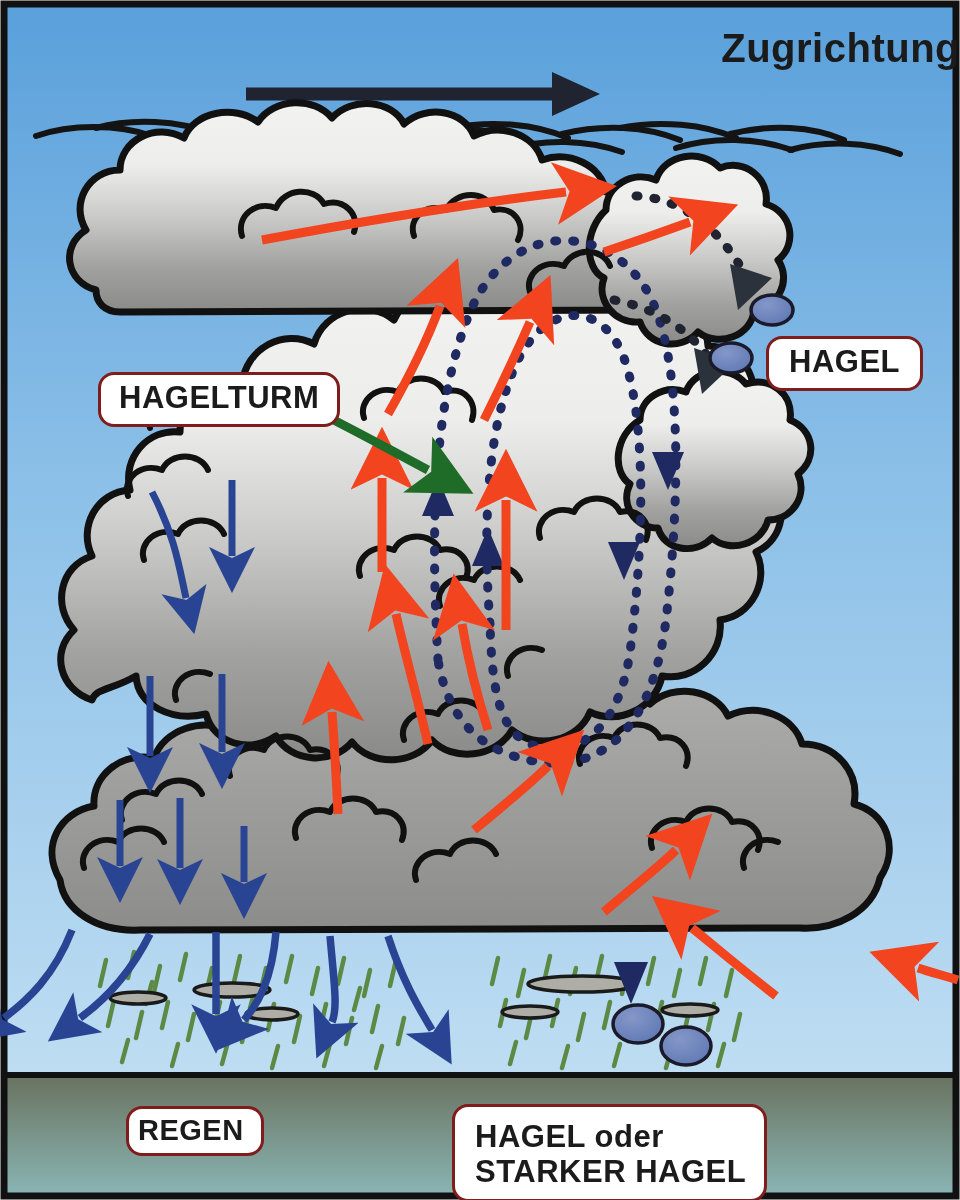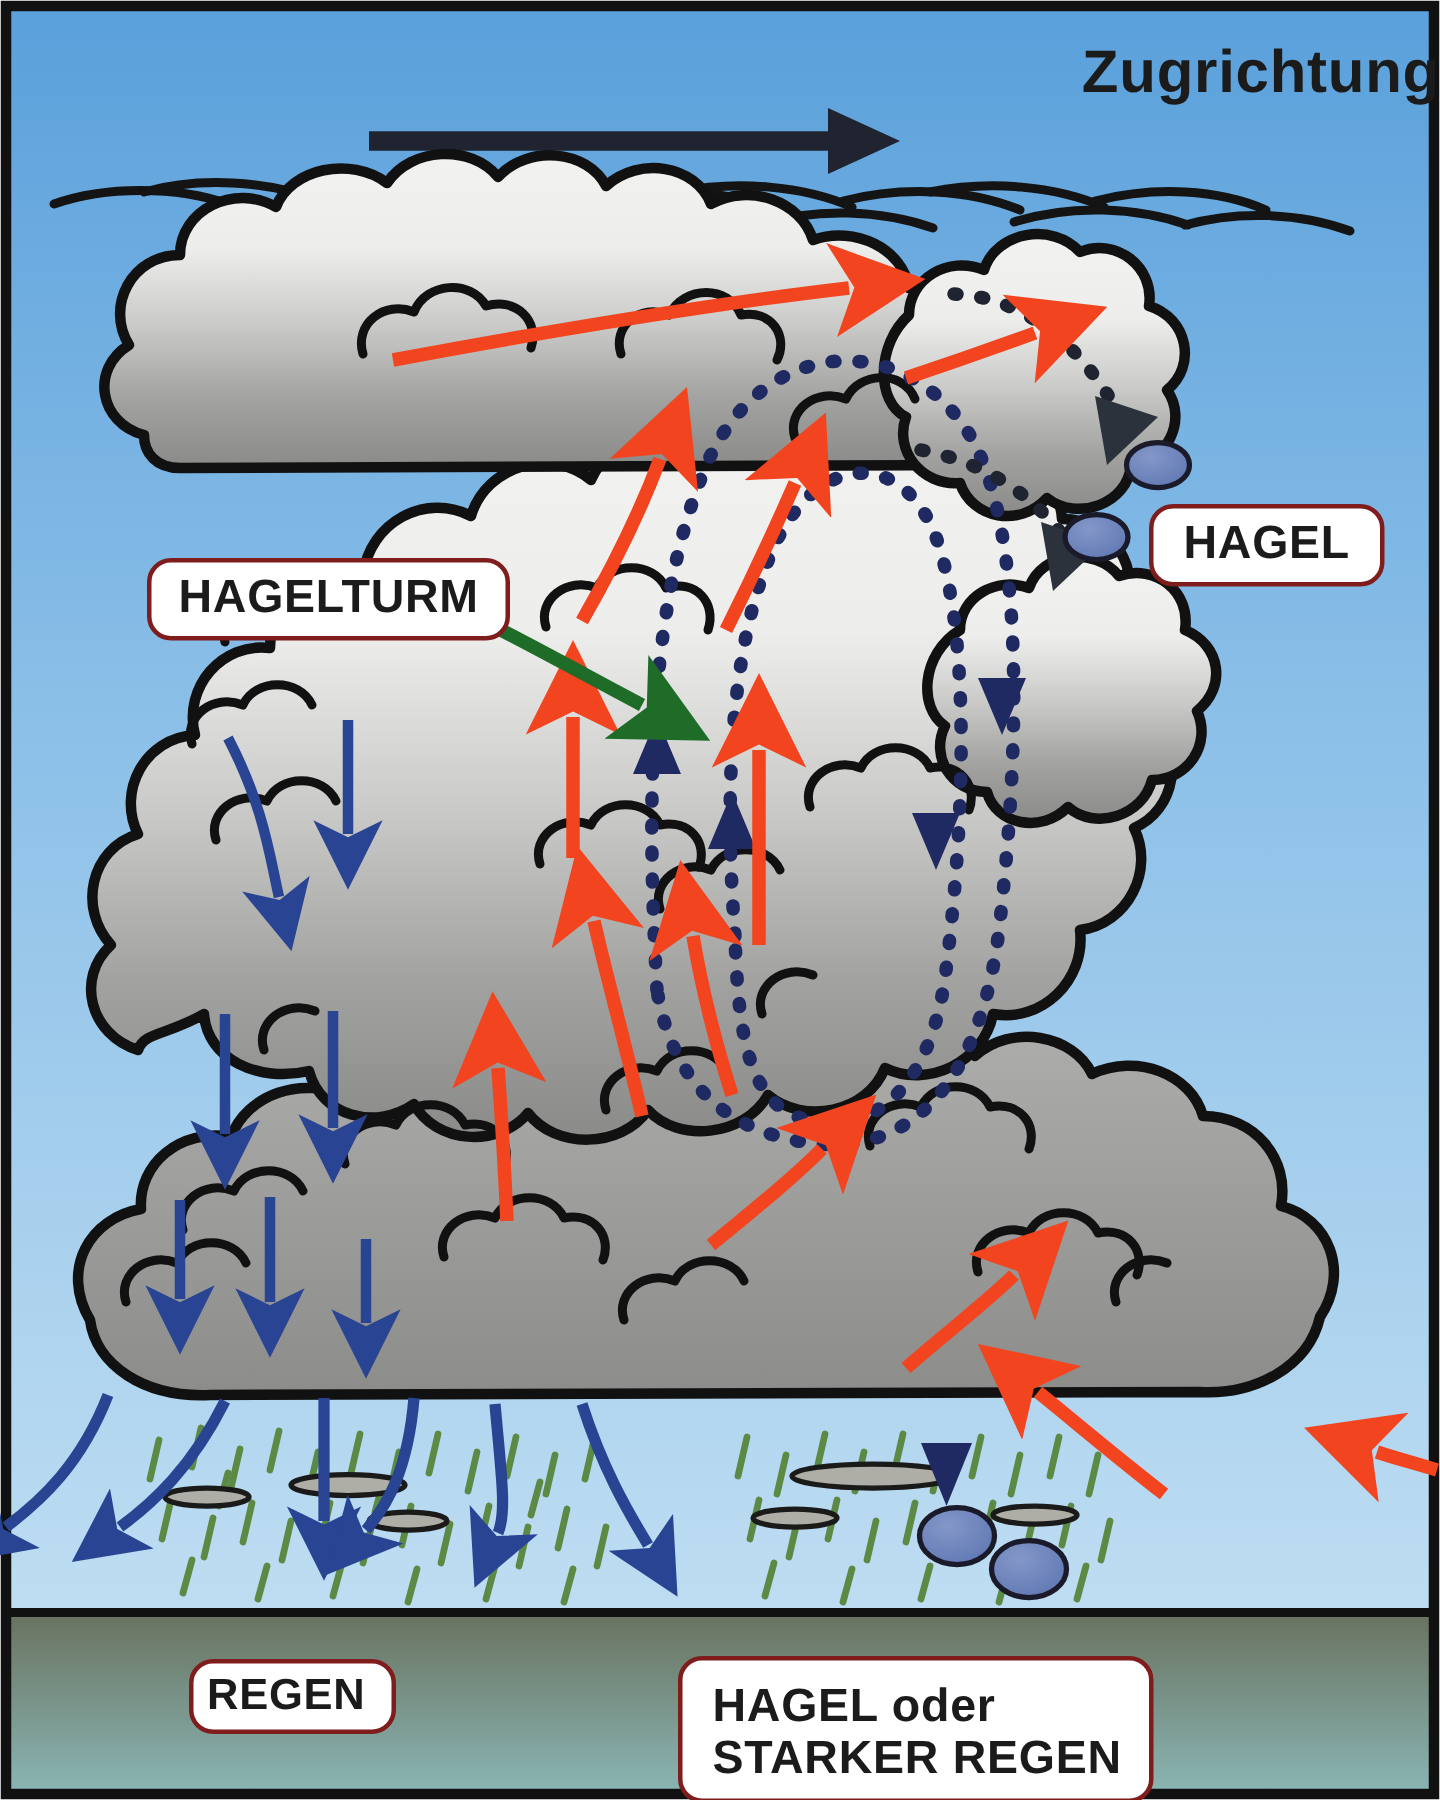--- a/index.html
+++ b/index.html
@@ -365,7 +365,7 @@
 <div class="lbl" id="lbl-hagelturm">HAGELTURM</div>
 <div class="lbl" id="lbl-hagel">HAGEL</div>
 <div class="lbl" id="lbl-regen">REGEN</div>
-<div class="lbl" id="lbl-hagel-starker"><span>HAGEL oder</span><br><span>STARKER REGEN</span></div>
+<div class="lbl" id="lbl-hagel-starker"><span>HAGEL oder</span><br><span>STARKER HAGEL</span></div>
 
 </div>
 

